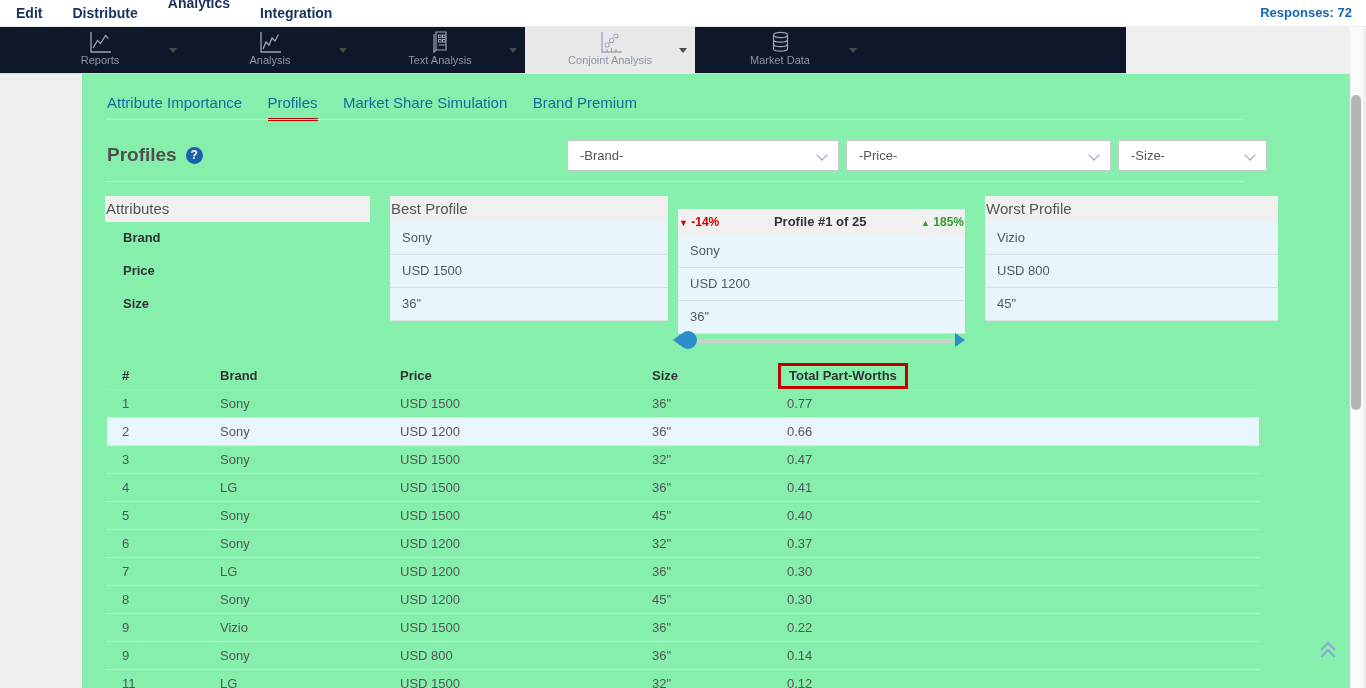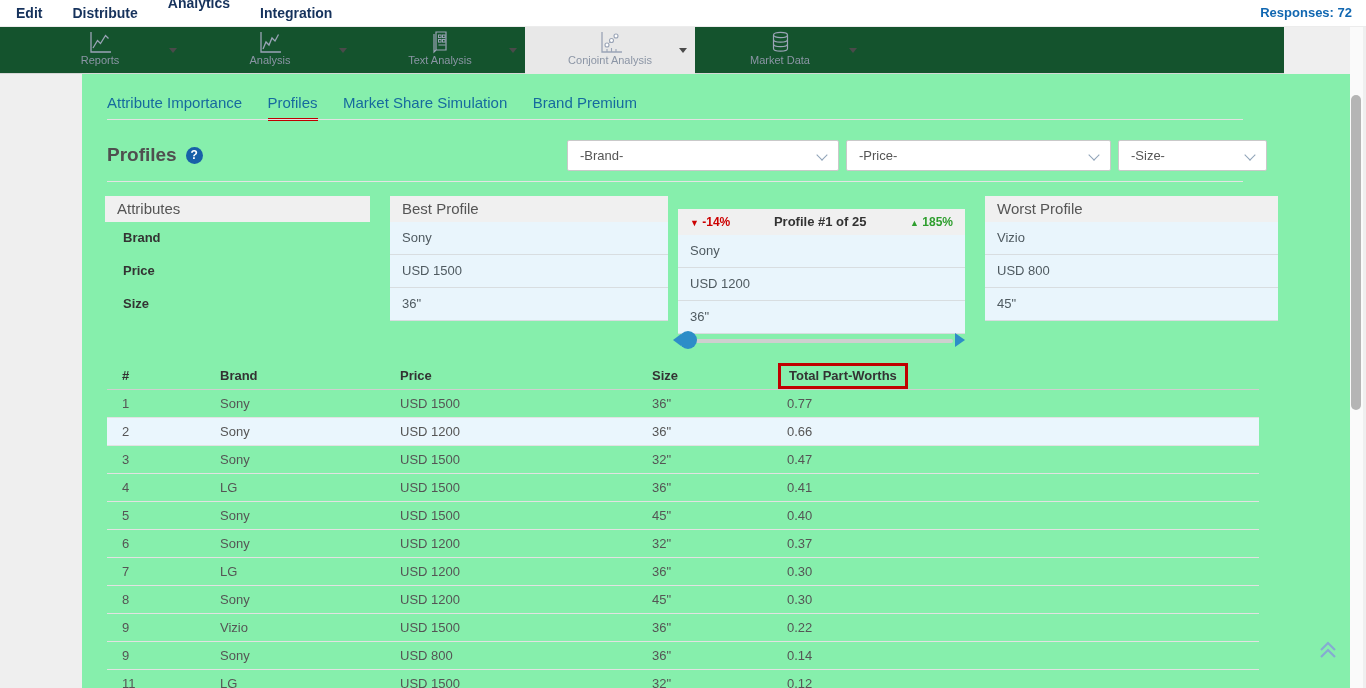--- a/index.html
+++ b/index.html
@@ -16,7 +16,7 @@
   .responses { position:absolute; right:14px; top:5px; font-size:13px; font-weight:bold; color:#1167b1; }
 
   
-  .ribbon { position:absolute; left:0; top:27px; width:1284px; height:47px; background:#14532d;
+  .ribbon { position:absolute; left:0; top:27px; width:1126px; height:47px; background:#0f172a;
             border-bottom:1px solid #d6d6d6; }
   .ribbon-btn { position:absolute; top:0; width:170px; height:47px; text-align:center; cursor:pointer; }
   .ribbon-btn.selected { background:#e8e8e8; }

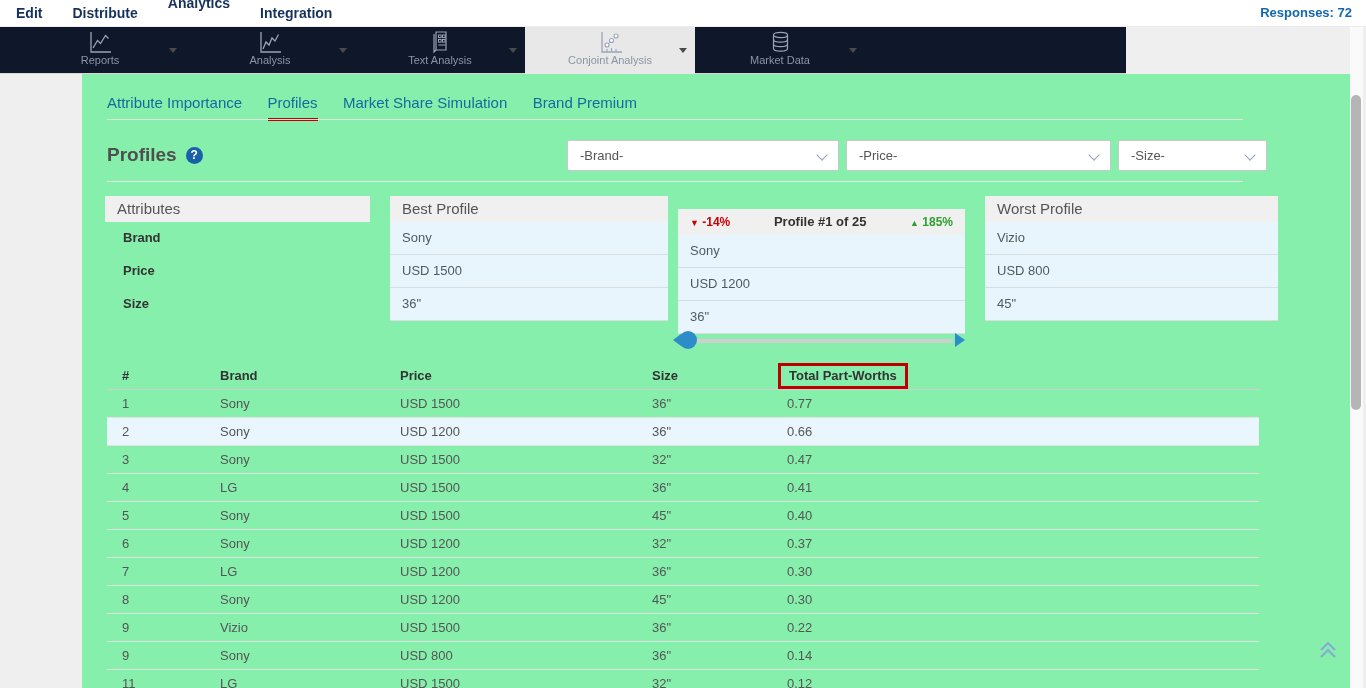--- a/index.html
+++ b/index.html
@@ -52,7 +52,7 @@
   
   .card { position:absolute; top:122px; }
   .card-head { height:26px; line-height:26px; background:#f0f0f0; font-size:15px; color:#555;
-               padding:0 12px; }
+               padding:0 1px; }
   .card-head.split { display:flex; justify-content:space-between; align-items:center;margin-top:13px; }
   .badge-down { font-size:12px; font-weight:bold; color:#cc0000; }
   .badge-up   { font-size:12px; font-weight:bold; color:#2e9e2e;text-align:right; }

